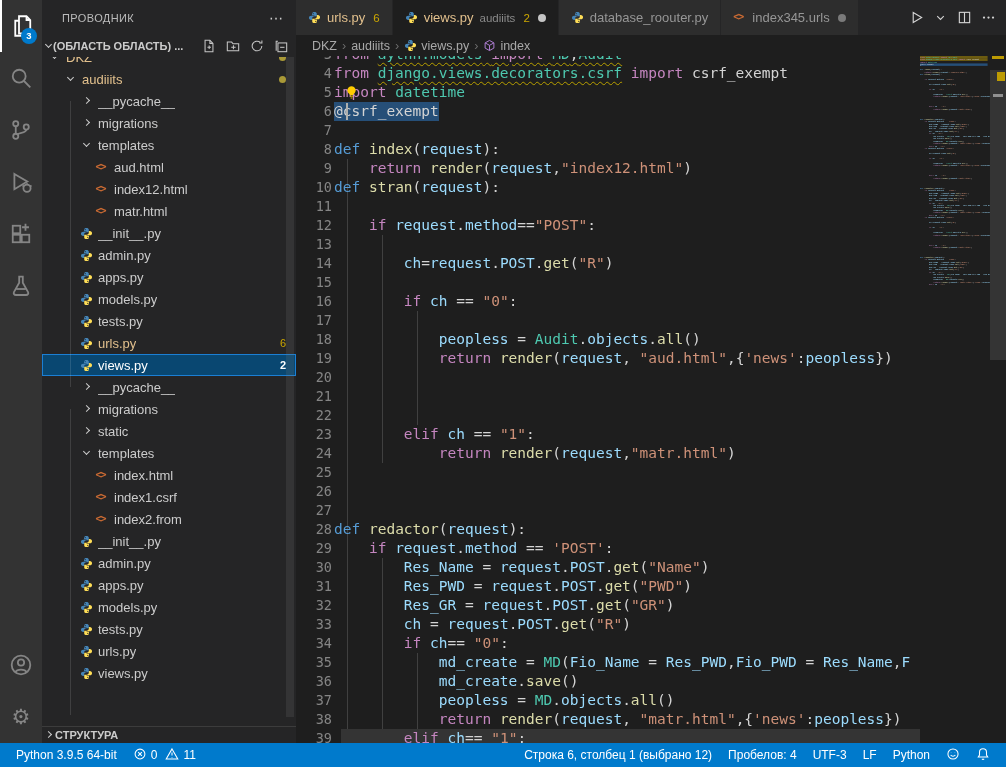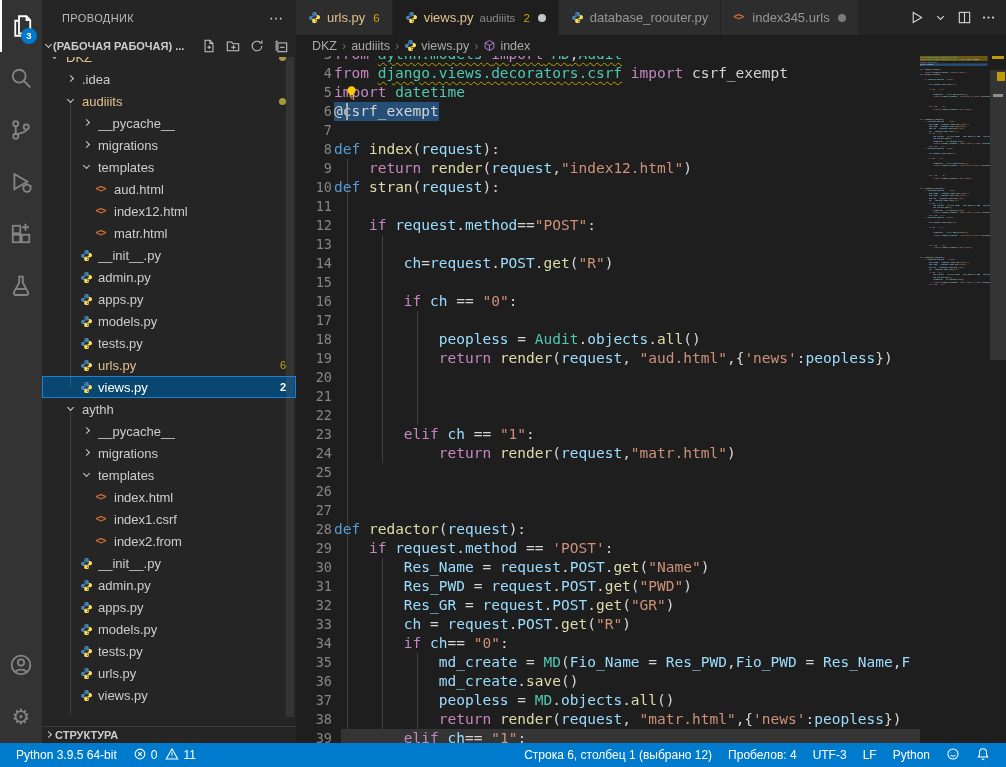--- a/index.html
+++ b/index.html
@@ -167,7 +167,7 @@
     </div>
     <div class="sb-section">
       <span class="chev exp"></span>
-      <span>(РАБОЧАЯ РАБОЧАЯ) ...</span>
+      <span>(ОБЛАСТЬ ОБЛАСТЬ) ...</span>
       <span class="sec-actions" id="sec-actions">
           <span>
             <svg class="svgi" viewBox="0 0 16 16">

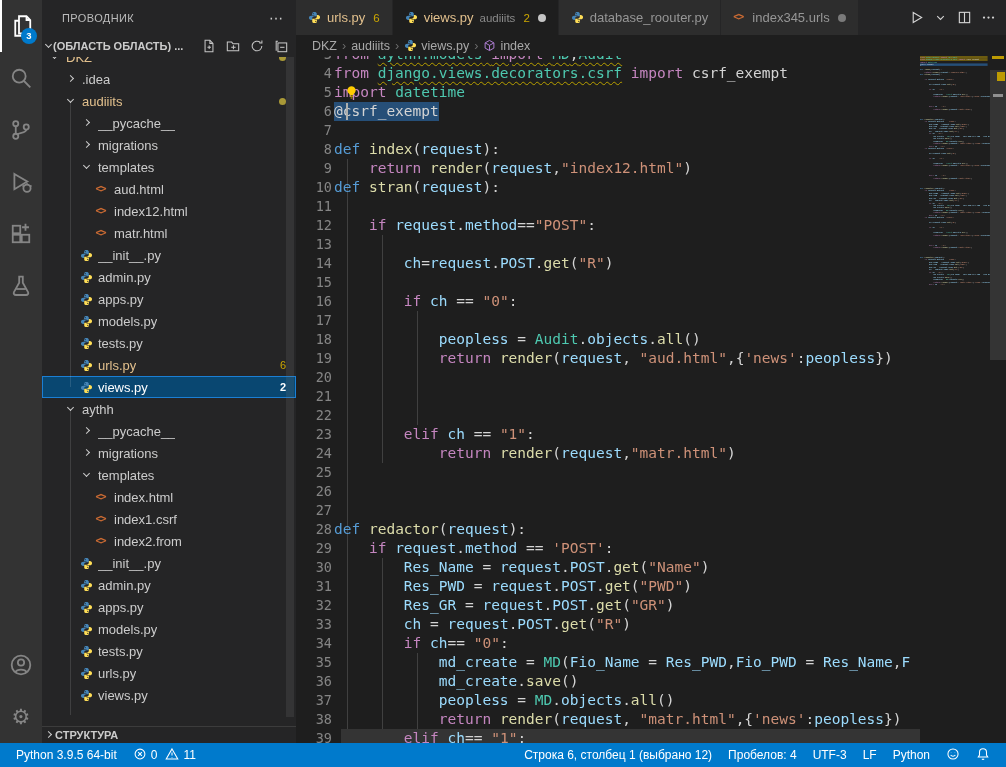--- a/index.html
+++ b/index.html
@@ -207,12 +207,6 @@
         </div>
         <div class="tree-row" style="padding-left: 20px;">
           <span class="slot">
-            <span class="chev"></span>
-          </span>
-          <span class="flabel">.idea</span>
-        </div>
-        <div class="tree-row" style="padding-left: 20px;">
-          <span class="slot">
             <span class="chev exp"></span>
           </span>
           <span class="flabel mod">audiiits</span>

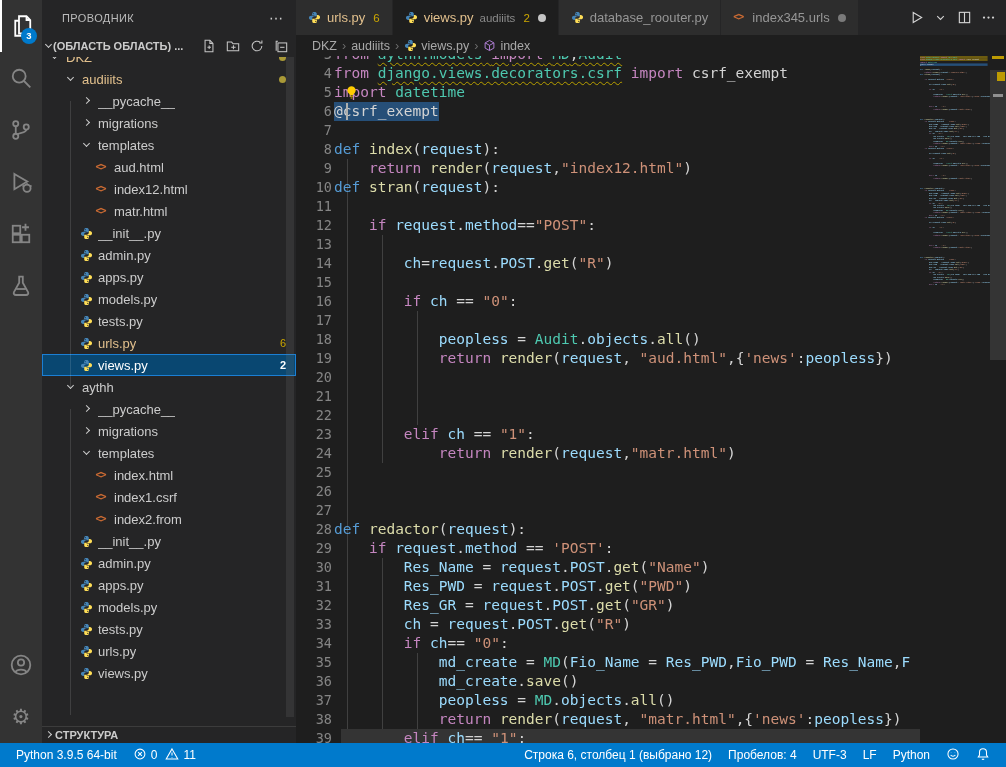--- a/index.html
+++ b/index.html
@@ -313,12 +313,6 @@
           <span class="flabel">views.py</span>
           <span class="fbadge">2</span>
         </div>
-        <div class="tree-row" style="padding-left: 20px;">
-          <span class="slot">
-            <span class="chev exp"></span>
-          </span>
-          <span class="flabel">aythh</span>
-        </div>
         <div class="tree-row" style="padding-left: 36px;">
           <span class="slot">
             <span class="chev"></span>

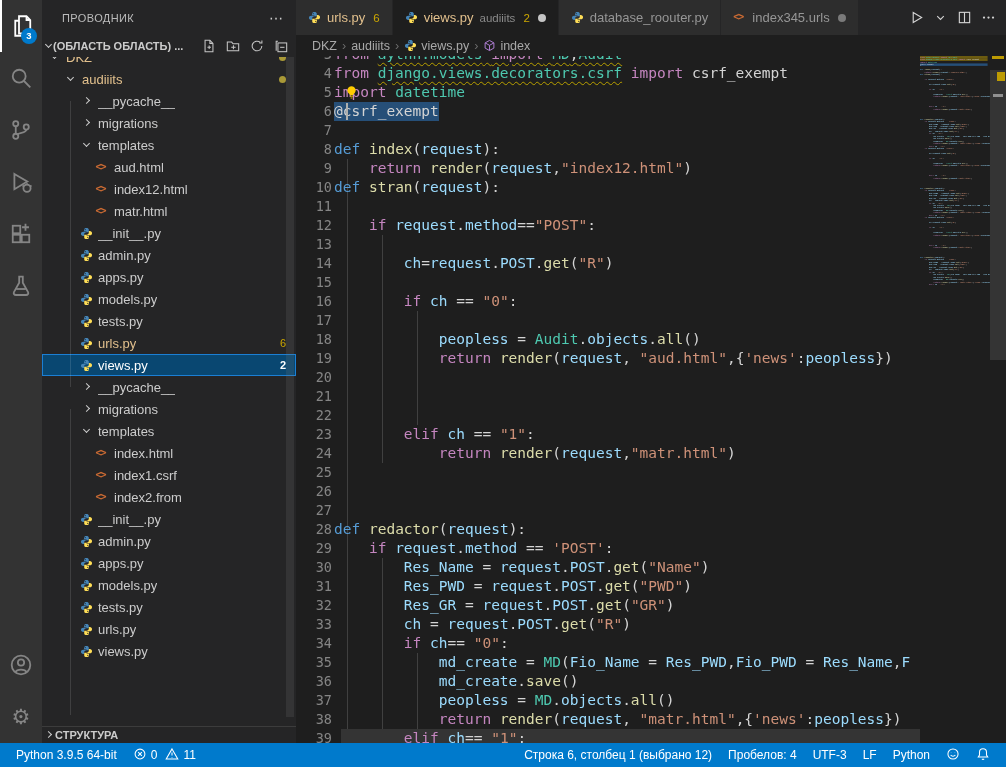--- a/index.html
+++ b/index.html
@@ -327,6 +327,12 @@
         </div>
         <div class="tree-row" style="padding-left: 36px;">
           <span class="slot">
+            <span class="chev"></span>
+          </span>
+          <span class="flabel">static</span>
+        </div>
+        <div class="tree-row" style="padding-left: 36px;">
+          <span class="slot">
             <span class="chev exp"></span>
           </span>
           <span class="flabel">templates</span>

